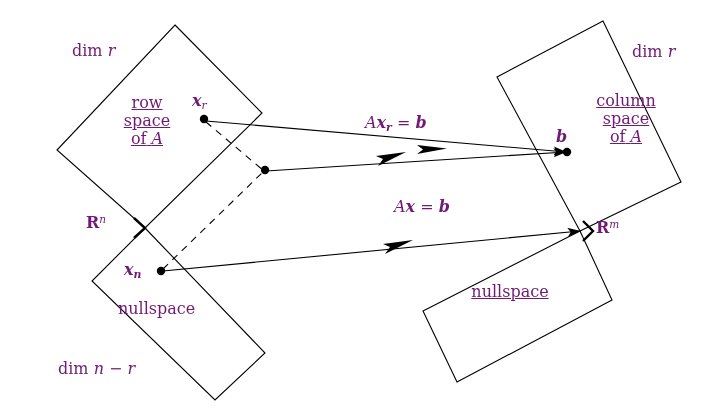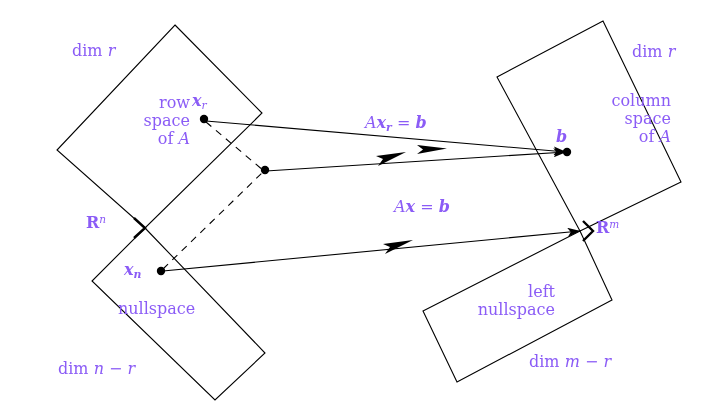--- a/index.html
+++ b/index.html
@@ -25,7 +25,7 @@
   .lbl {
     position: absolute;
     font-family: "DejaVu Serif", serif;
-    color: #8b5cf6;
+    color: #701a75;
     white-space: nowrap;
     line-height: 1.12;
     user-select: none;

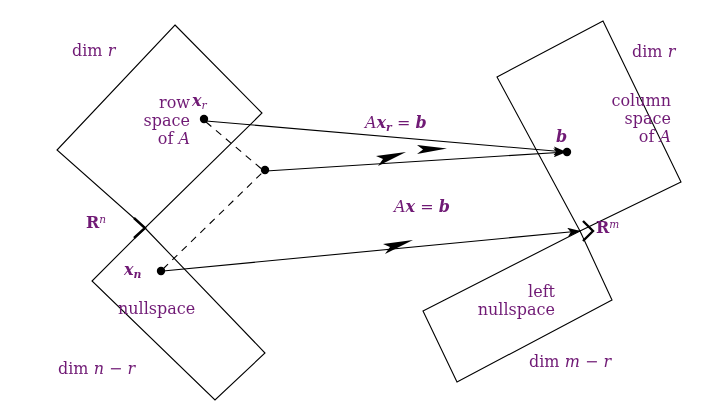--- a/index.html
+++ b/index.html
@@ -46,7 +46,7 @@
     font-style: italic;
     font-weight: normal;
   }
-  .ctr { text-align: right; }
+  .ctr { text-align: center; text-decoration: underline; }
 </style>
 </head>
 <body>

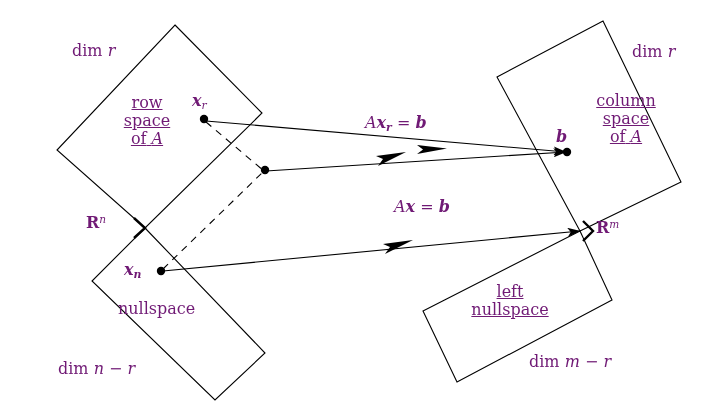--- a/index.html
+++ b/index.html
@@ -165,7 +165,6 @@
   </div>
 
   <div class="lbl ctr" style="left:465px; top:283px; font-size:16px; width:90px;">
-    <div class="upr">left</div>
     <div class="upr">nullspace</div>
   </div>
 

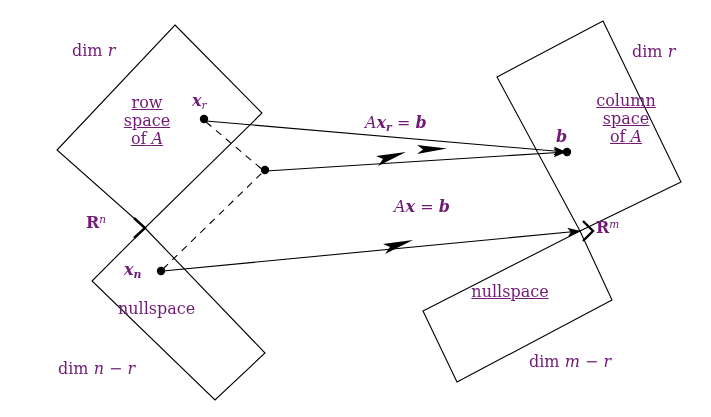--- a/index.html
+++ b/index.html
@@ -168,10 +168,6 @@
     <div class="upr">nullspace</div>
   </div>
 
-  <div class="lbl" style="left:529px; top:353px; font-size:16px;">
-    <span class="upr">dim</span>
-    <span class="math">m − r</span>
-  </div>
 
 </div>
 

